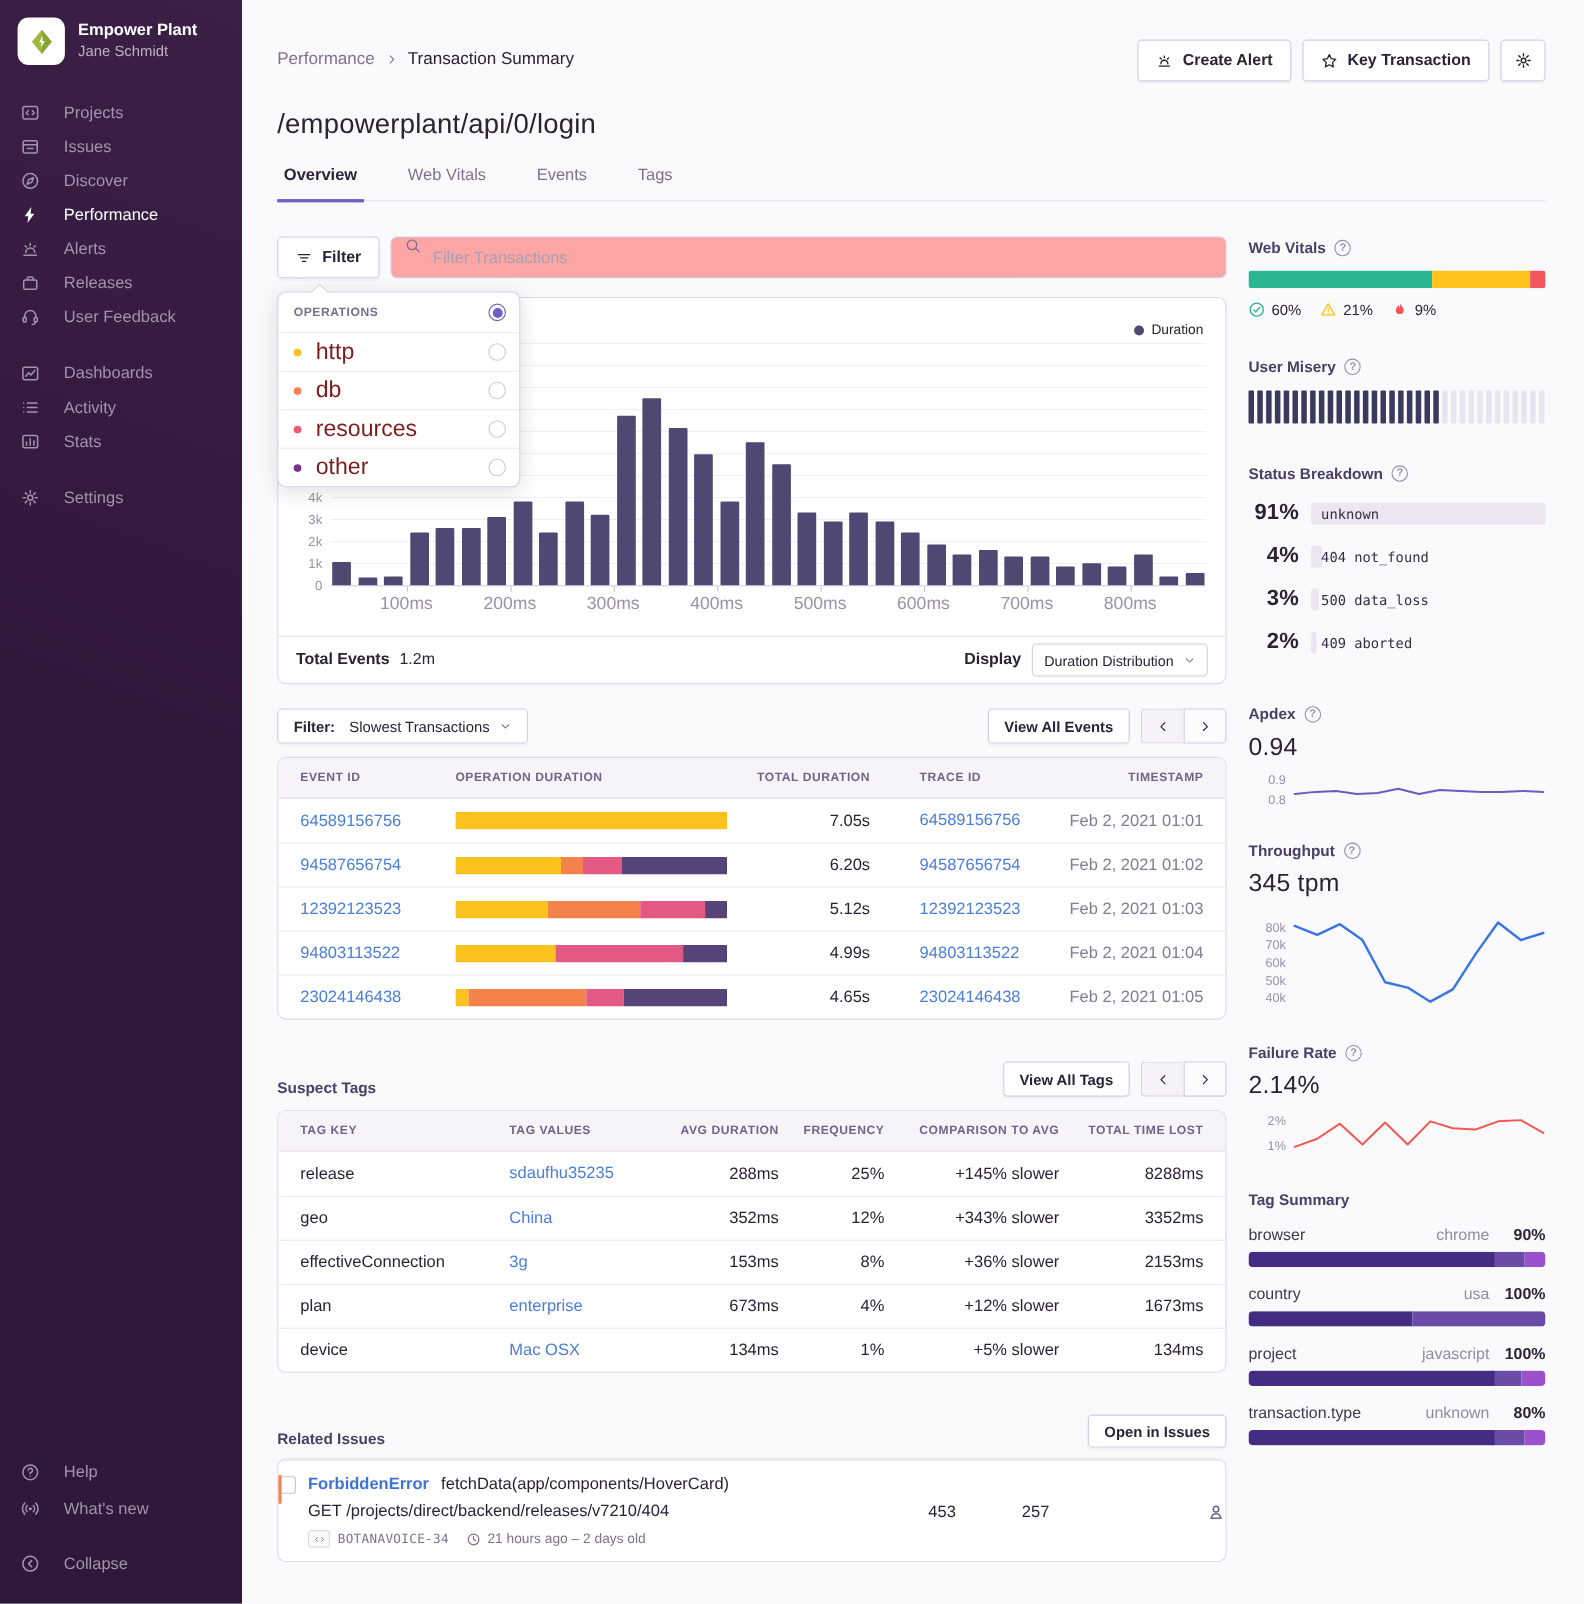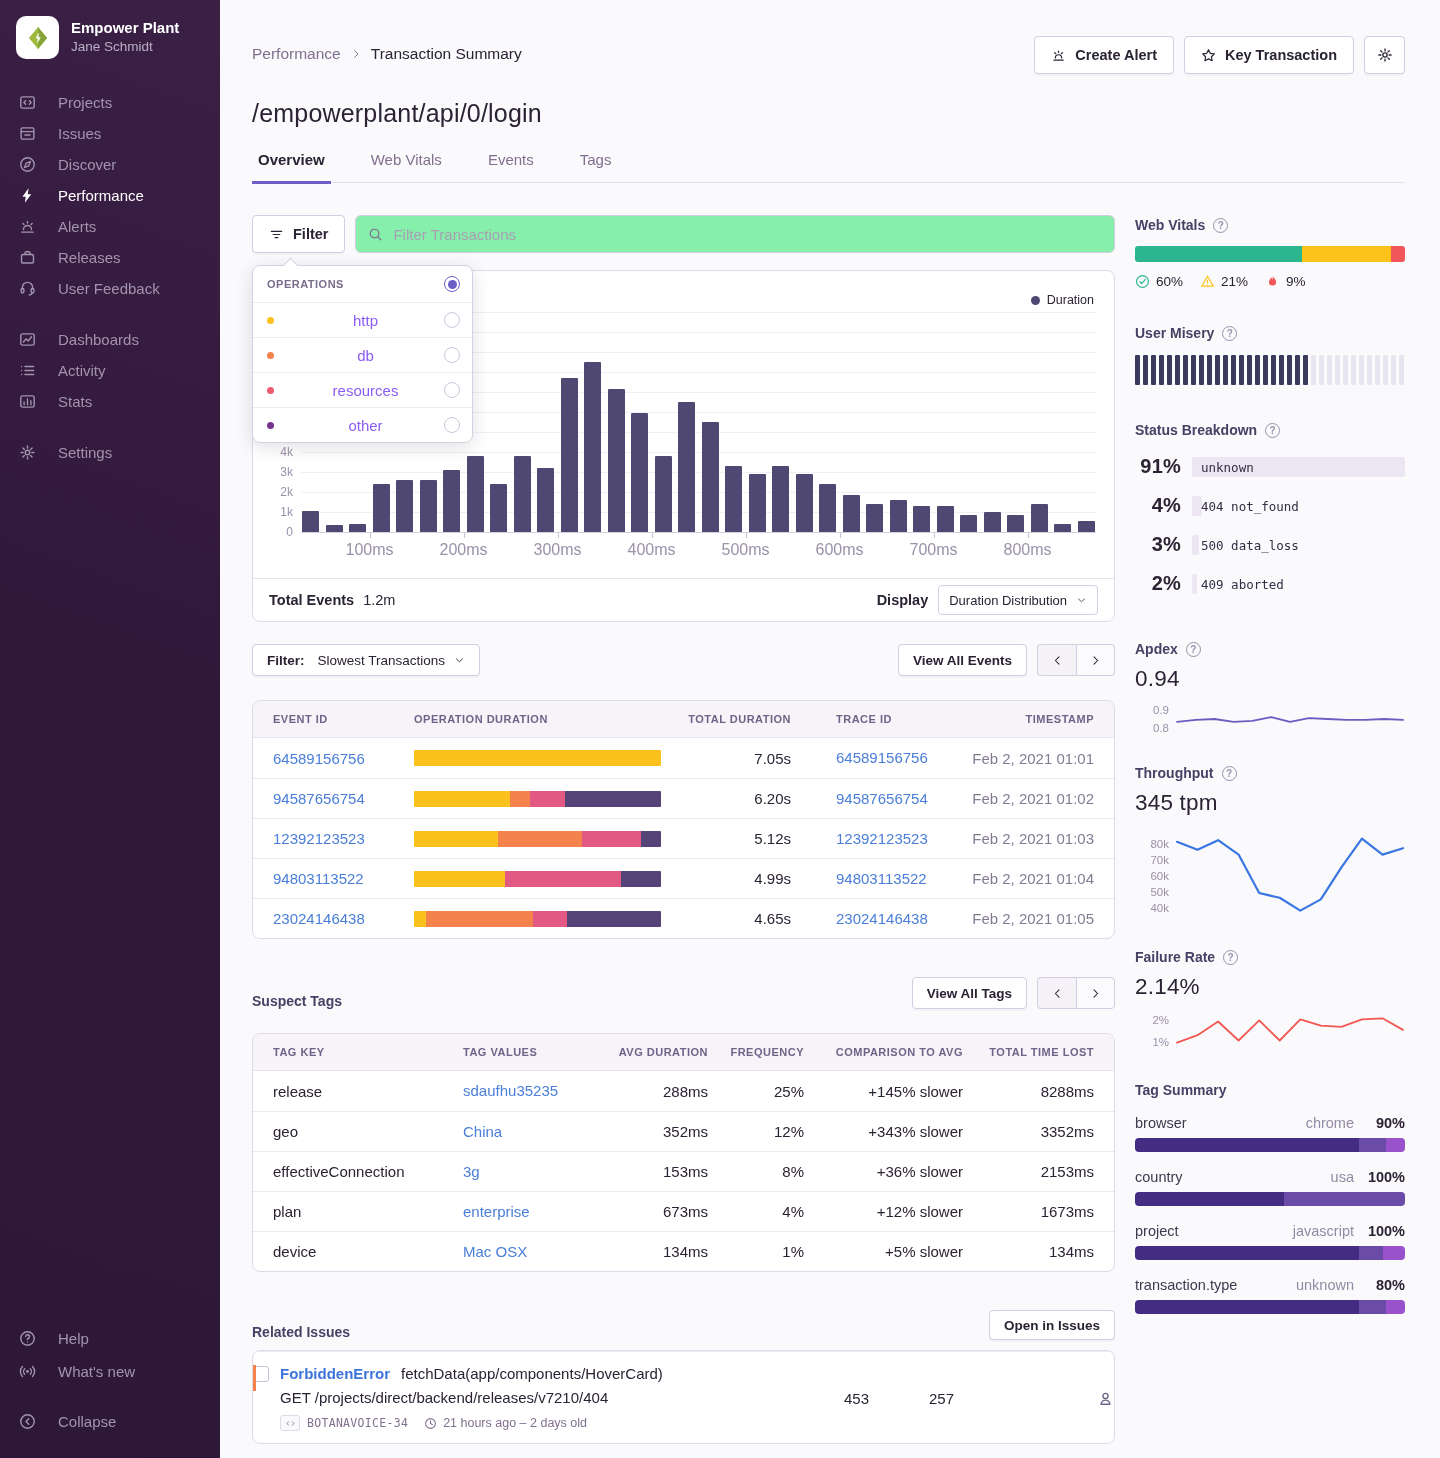--- a/index.html
+++ b/index.html
@@ -56,8 +56,8 @@
   
   .filter-row { display:flex; gap:10px; }
   .filter-btn { height:38px; }
-  .search-box { flex:1; height:38px; background:#86efac; border:1px solid #D4CCE0; border-radius:6px;
-                display:flex; align-items:center; gap:10px; padding:0 12px; }
+  .search-box { flex:1; height:38px; background:#fca5a5; border:1px solid #D4CCE0; border-radius:6px;
+                display:flex; gap:10px; padding:0 12px; }
   .search-box .ic { width:15px; height:15px; color:#80708F; }
   .search-box input { border:none; outline:none; flex:1; font-size:15px; font-family:inherit; color:#2B2233; background:transparent; }
   .search-box input::placeholder { color:#A79FB2; }

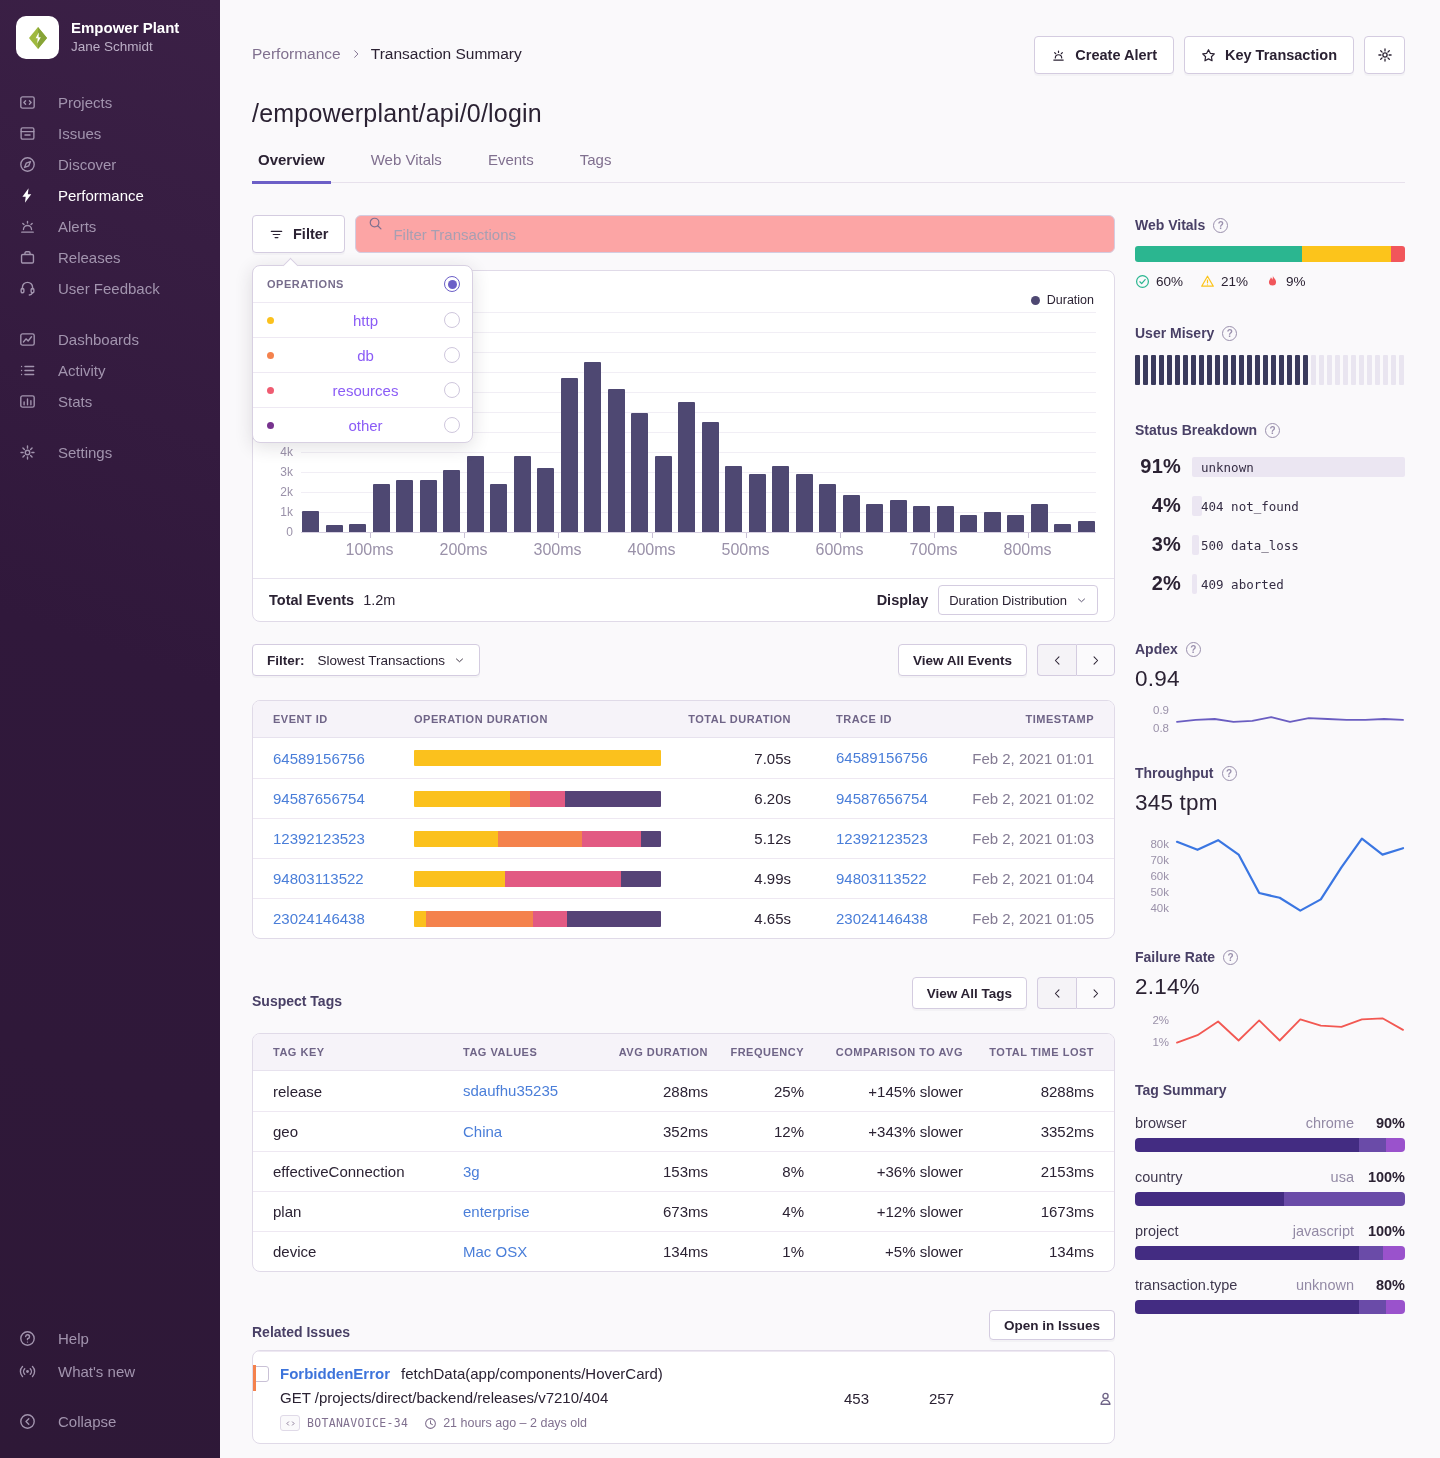--- a/index.html
+++ b/index.html
@@ -71,7 +71,7 @@
   .ops-head-label { font-size:11px; font-weight:700; letter-spacing:.5px; color:#776D8C; }
   .ops-item { display:flex; align-items:center; height:35px; padding:0 12px 0 14px; border-top:1px solid #EEE9F3; cursor:pointer; }
   .op-dot { width:7px; height:7px; border-radius:50%; flex:none; margin-right:13px; }
-  .ops-item-label { font-size:15px; color:#8b5cf6; flex:1;text-align:center; }
+  .ops-item-label { font-size:21px; color:#7f1d1d; flex:1; }
   .radio { width:16px; height:16px; border-radius:50%; border:1px solid #CFC7DD; background:#fff; position:relative; flex:none; cursor:pointer; }
   .radio.checked { border-color:#6C5FC7; }
   .radio.checked::after { content:""; position:absolute; inset:2.5px; border-radius:50%; background:#6C5FC7; }

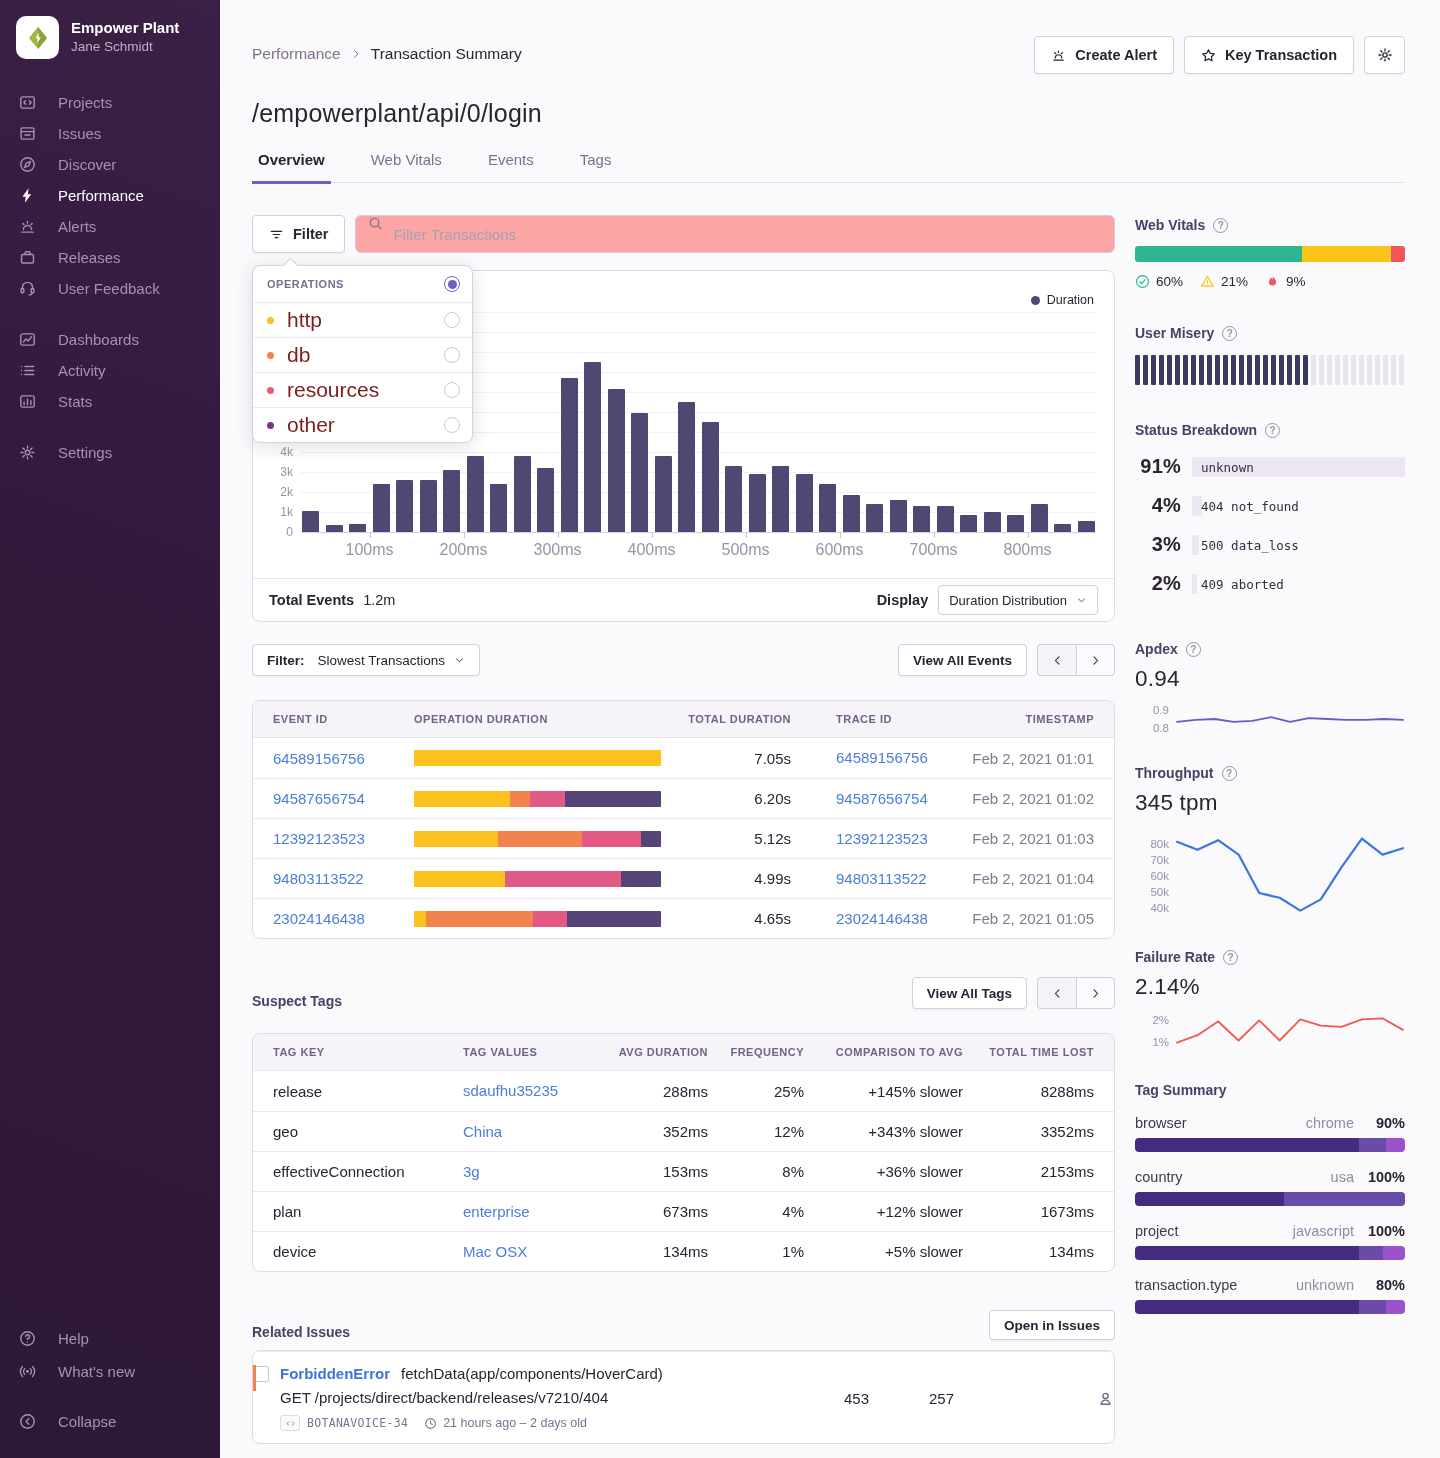--- a/index.html
+++ b/index.html
@@ -115,7 +115,7 @@
   .pager .ic { width:13px; height:13px; }
 
   
-  .table { margin-top:24px; overflow:hidden; }
+  .table { margin-top:12px; overflow:hidden; }
   .t-head { background:#F6F3F9; border-bottom:1px solid #E7E2EE; height:37px; align-items:center;
             font-size:11px; font-weight:700; letter-spacing:.5px; color:#6F6487; text-transform:uppercase; }
   .t-row { align-items:center; border-top:1px solid #EEE8F2; }

